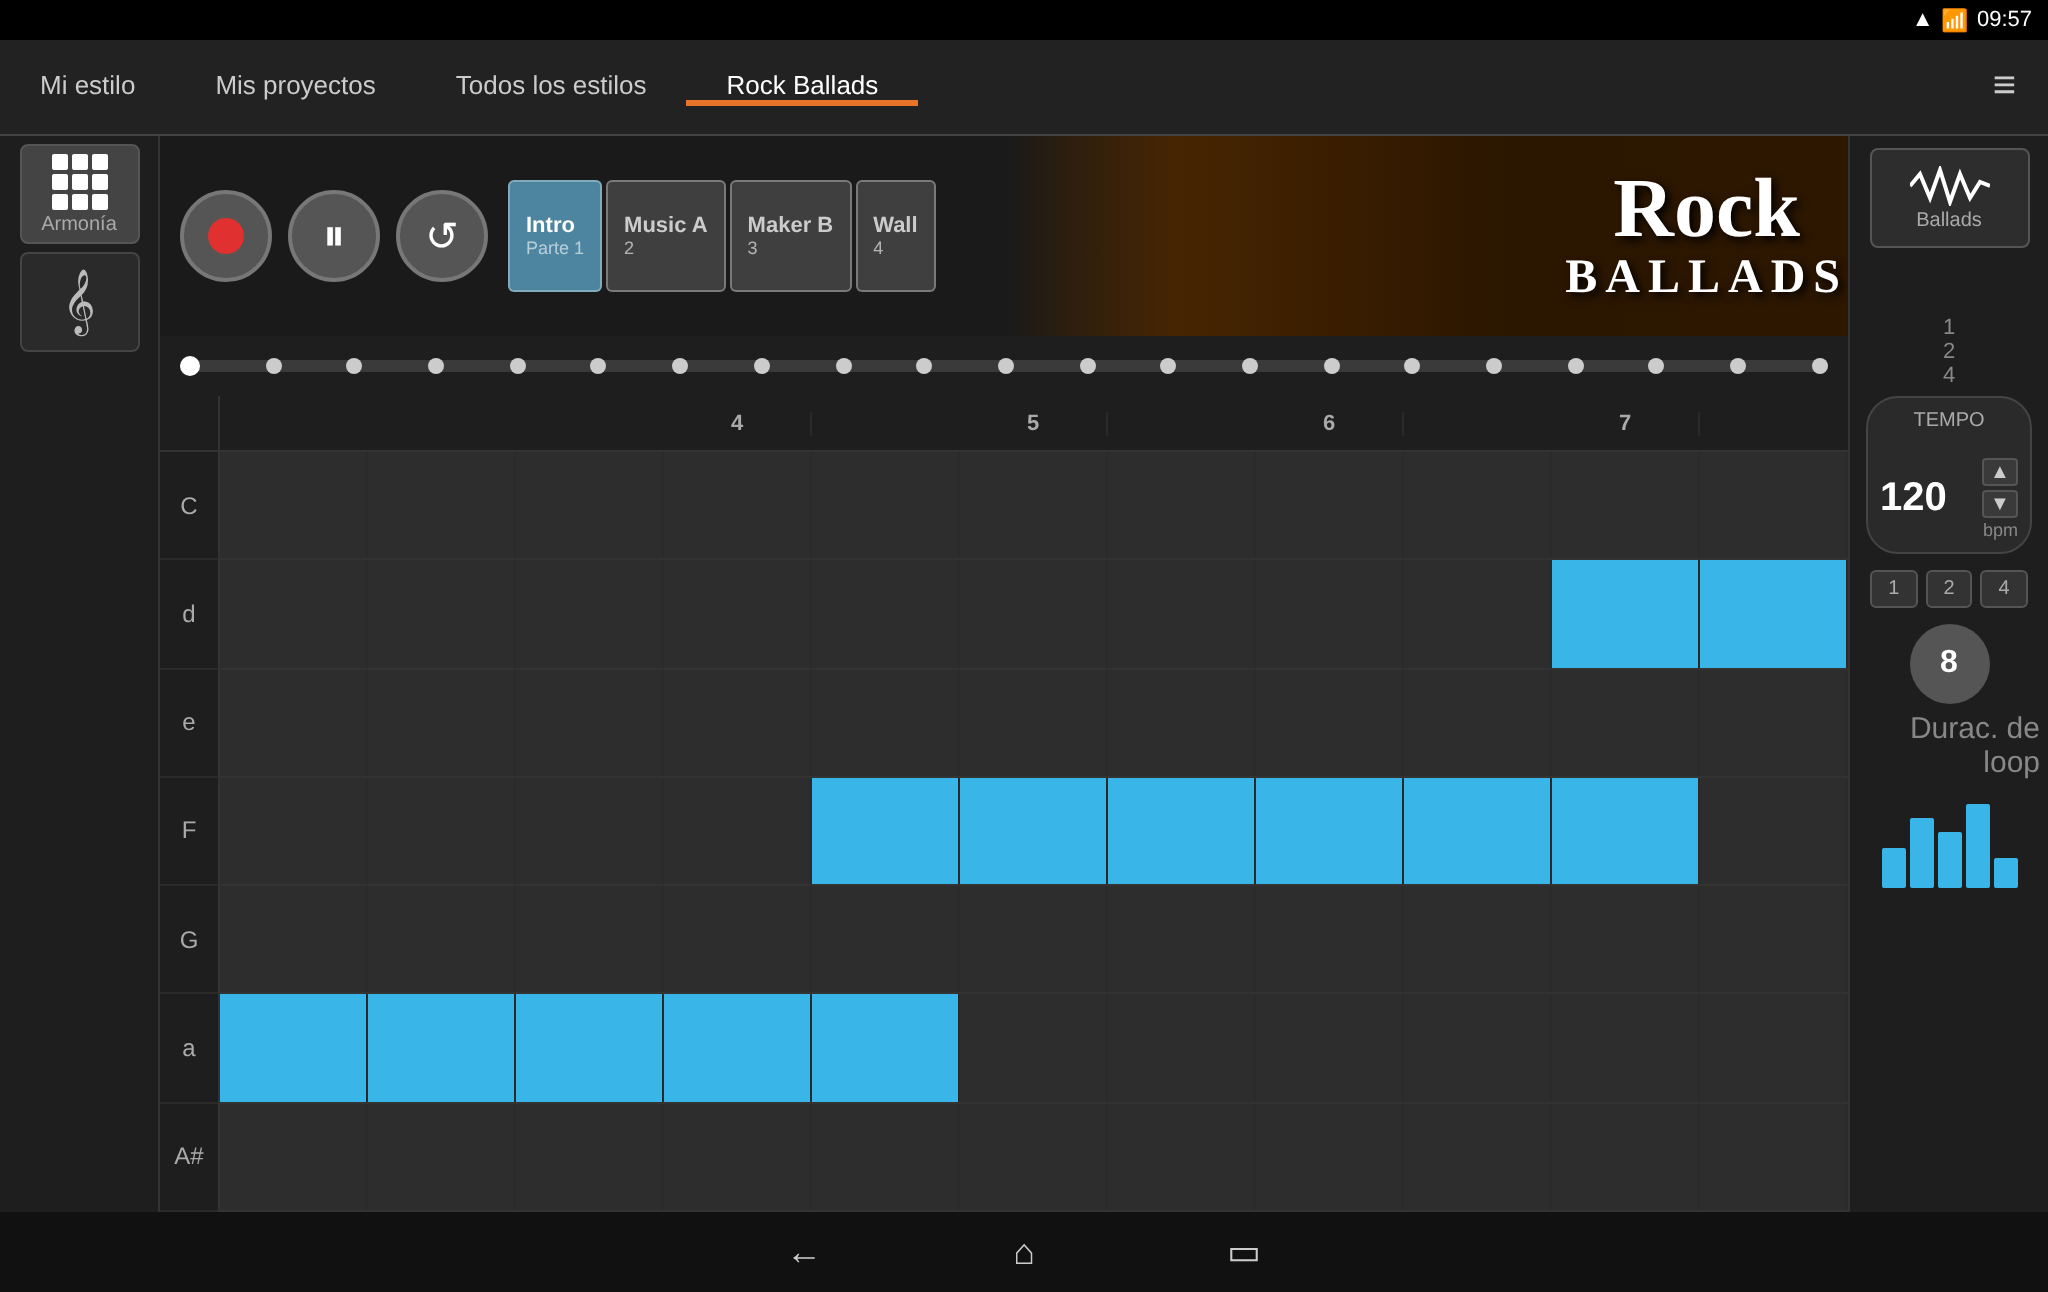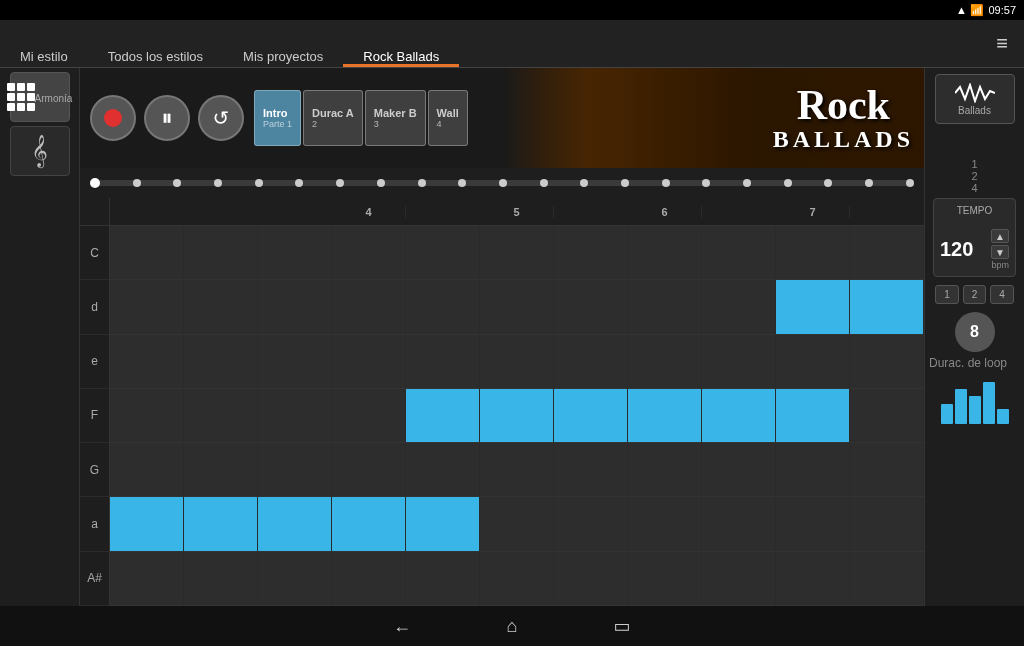--- a/index.html
+++ b/index.html
@@ -61,7 +61,7 @@
     }
     .nav-tabs {
       display: flex;
-      align-items: flex-end;
+      align-items: center;
       height: 100%;
       flex: 1;
     }

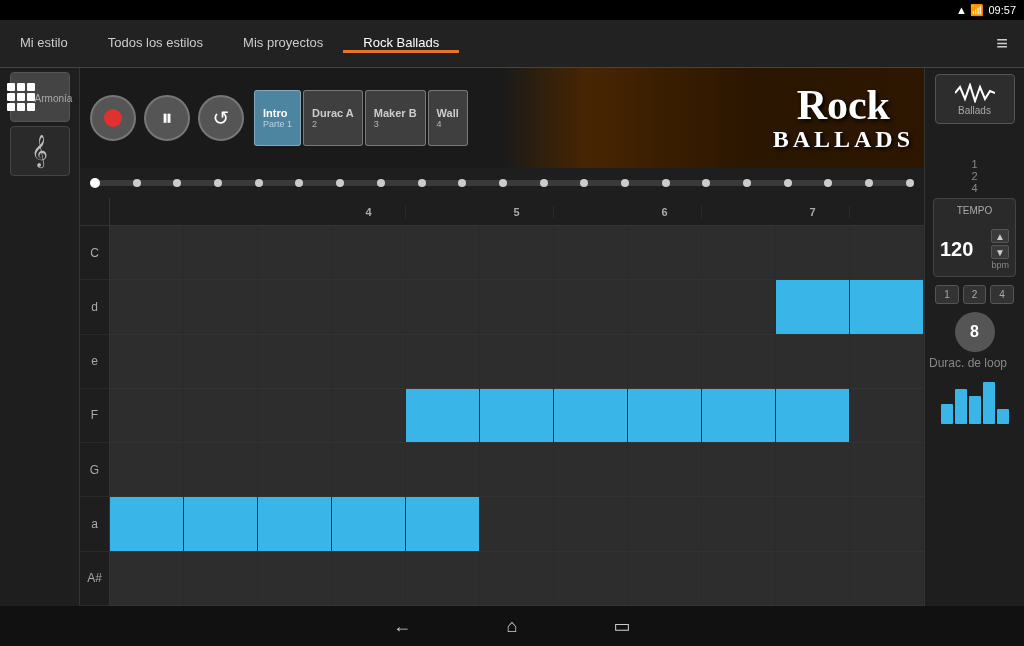--- a/index.html
+++ b/index.html
@@ -532,8 +532,8 @@
 <div id="top-nav">
   <div class="nav-tabs">
     <div class="nav-tab">Mi estilo</div>
+    <div class="nav-tab">Mis proyectos</div>
     <div class="nav-tab">Todos los estilos</div>
-    <div class="nav-tab">Mis proyectos</div>
     <div class="nav-tab active">Rock Ballads</div>
   </div>
   <div class="nav-menu">≡</div>

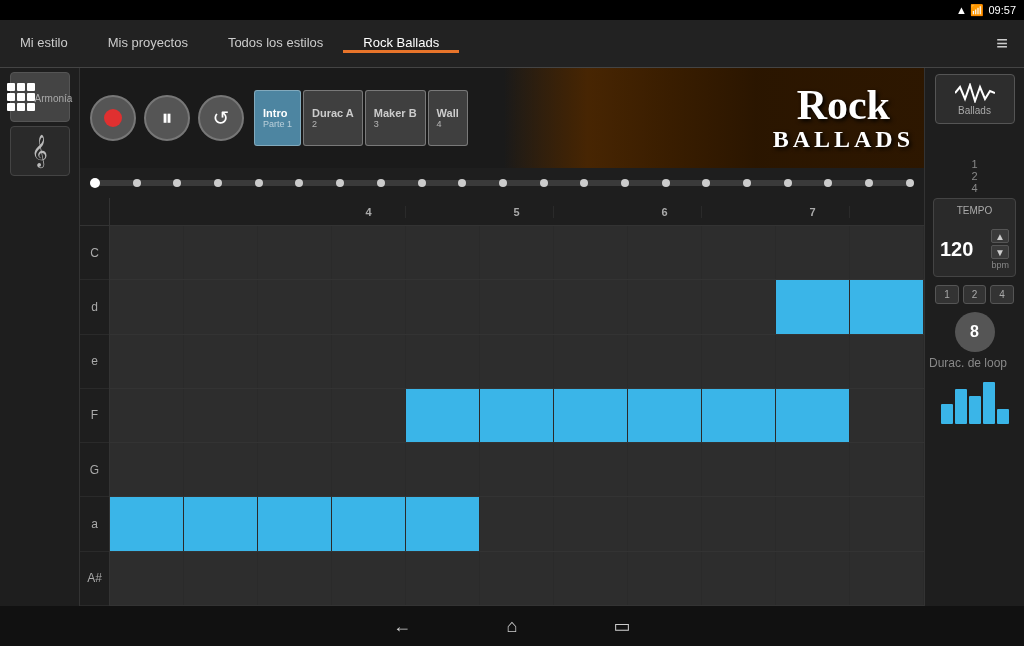--- a/index.html
+++ b/index.html
@@ -109,6 +109,7 @@
       background: #3a3a3a;
       border-radius: 4px;
       display: flex;
+      flex-direction: column;
       align-items: center;
       justify-content: center;
       cursor: pointer;

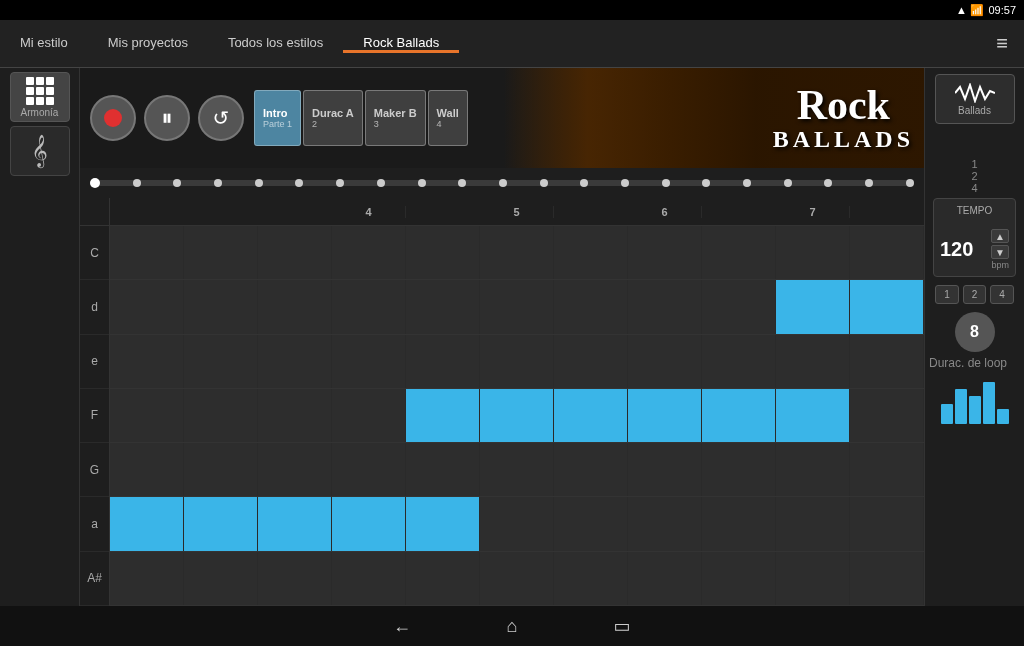--- a/index.html
+++ b/index.html
@@ -583,7 +583,7 @@
           <div class="seq-num">Parte 1</div>
         </div>
         <div class="seq-block inactive">
-          <div class="seq-label">Durac A</div>
+          <div class="seq-label">Music A</div>
           <div class="seq-num">2</div>
         </div>
         <div class="seq-block inactive">

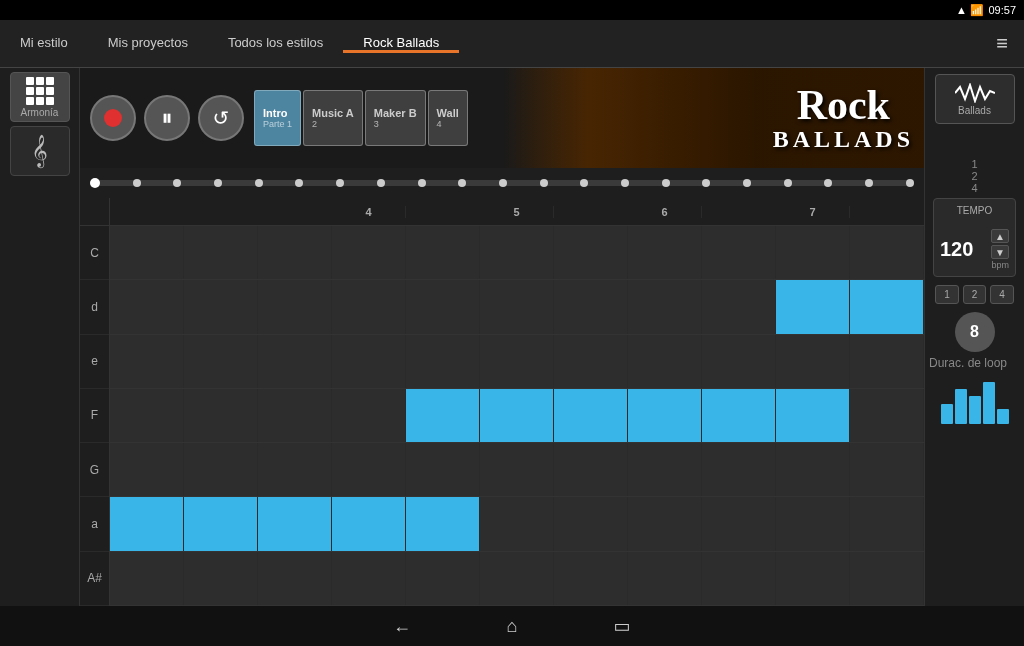--- a/index.html
+++ b/index.html
@@ -241,7 +241,6 @@
       display: flex;
       align-items: center;
       justify-content: flex-end;
-      padding-right: 10px;
       z-index: 1;
       overflow: hidden;
     }

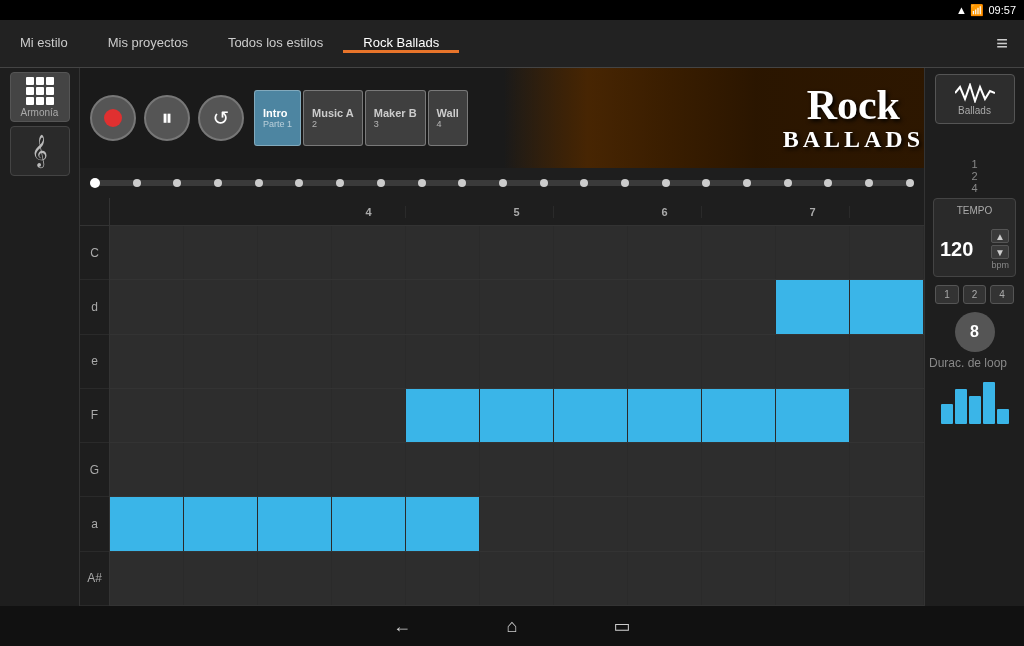--- a/index.html
+++ b/index.html
@@ -417,7 +417,7 @@
       margin: 4px 8px;
       background: #2a2a2a;
       border: 1px solid #444;
-      border-radius: 4px;
+      border-radius: 16px;
       padding: 6px;
     }
     .tempo-label { font-size: 10px; color: #aaa; text-align: center; }

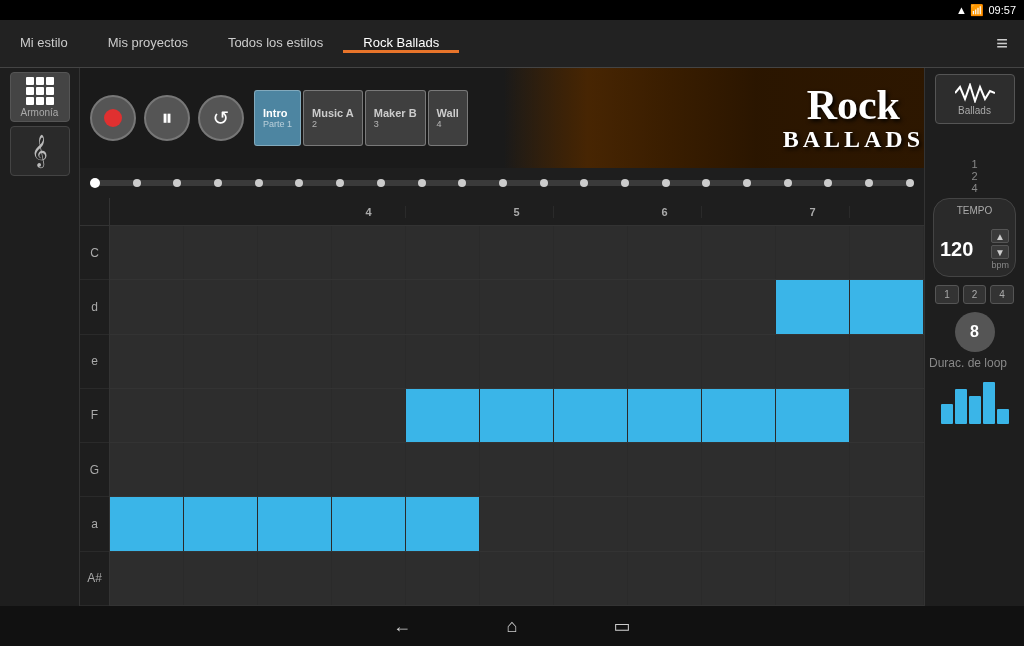--- a/index.html
+++ b/index.html
@@ -480,7 +480,7 @@
       color: #fff;
       cursor: pointer;
     }
-    .duration-label { font-size: 12px; color: #888; text-align: left; padding: 0 4px; }
+    .duration-label { font-size: 15px; color: #888; text-align: right; padding: 0 4px; }
 
     
     .vol-bars {

